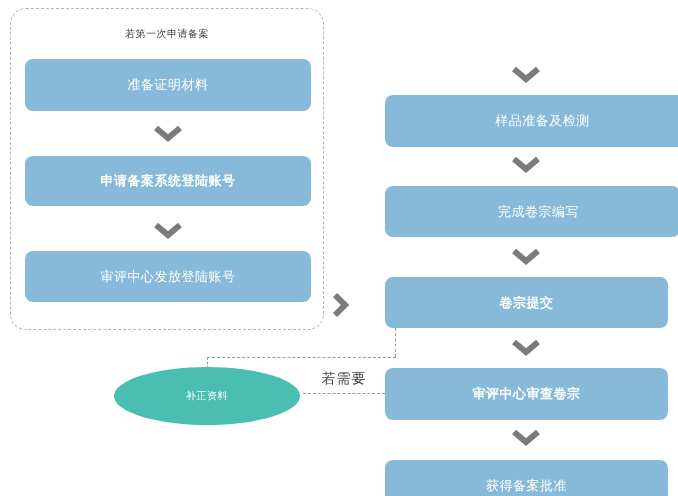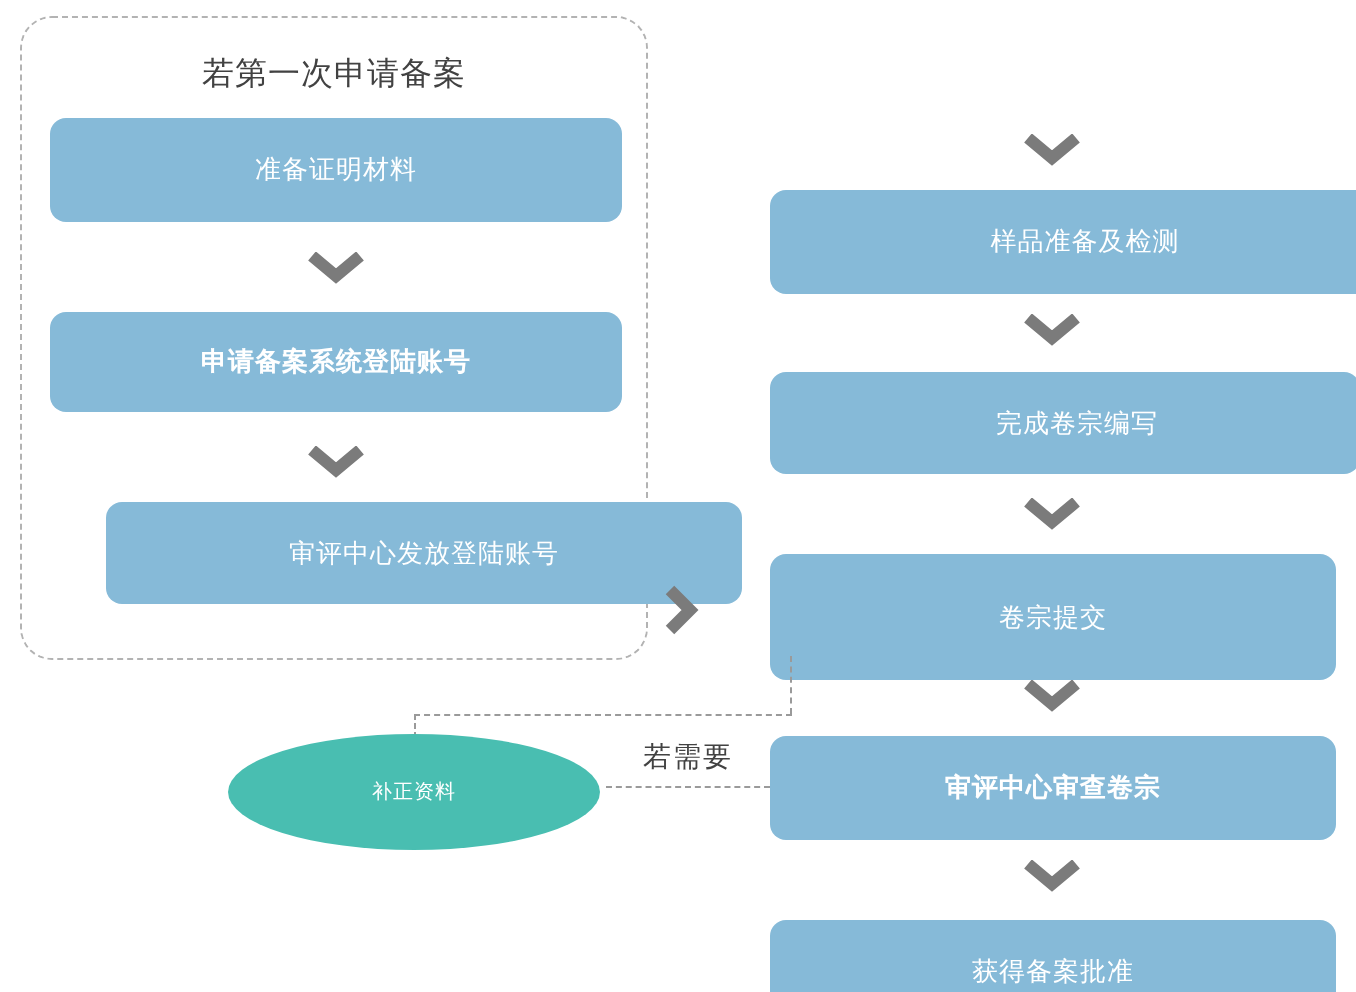--- a/index.html
+++ b/index.html
@@ -27,7 +27,7 @@
     left: 0; top: 18px;
     width: 100%;
     text-align: center;
-    font-size: 16px;
+    font-size: 10px;
     letter-spacing: 0.5px;
     color: var(--label-gray, #424242);
   }

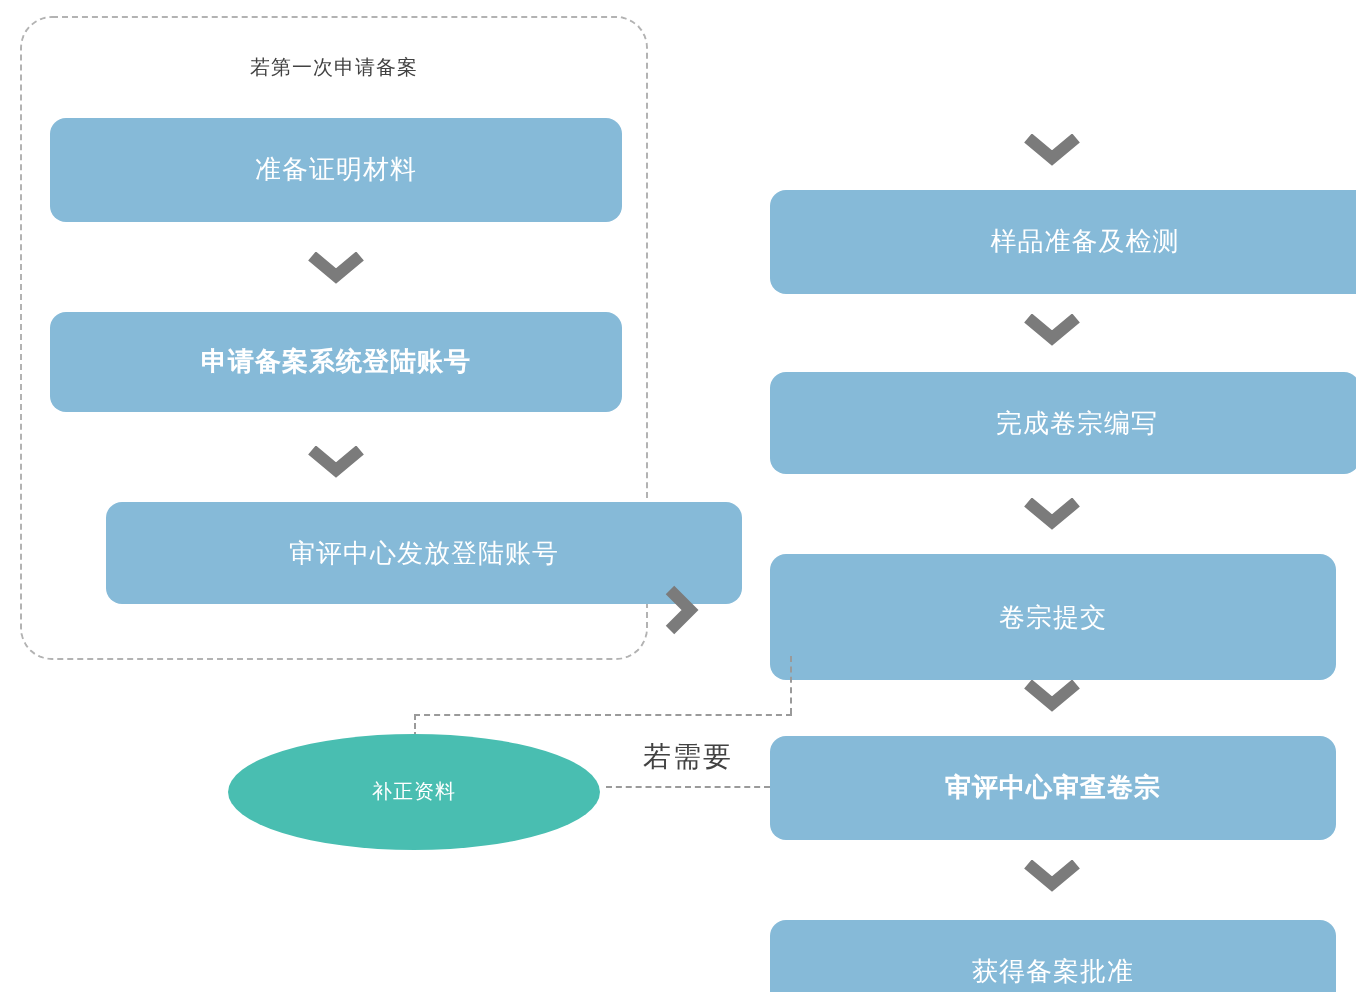--- a/index.html
+++ b/index.html
@@ -98,7 +98,7 @@
         </svg>
     </span>
 
-    <div class="box" style="left:14px; top:242px; width:318px; height:51px;margin-left:28px;">审评中心发放登陆账号</div>
+    <div class="box" style="left:14px; top:242px; width:286px; height:51px;">审评中心发放登陆账号</div>
   </div>
 
   <span class="chev" style="left:332px; top:292px;">

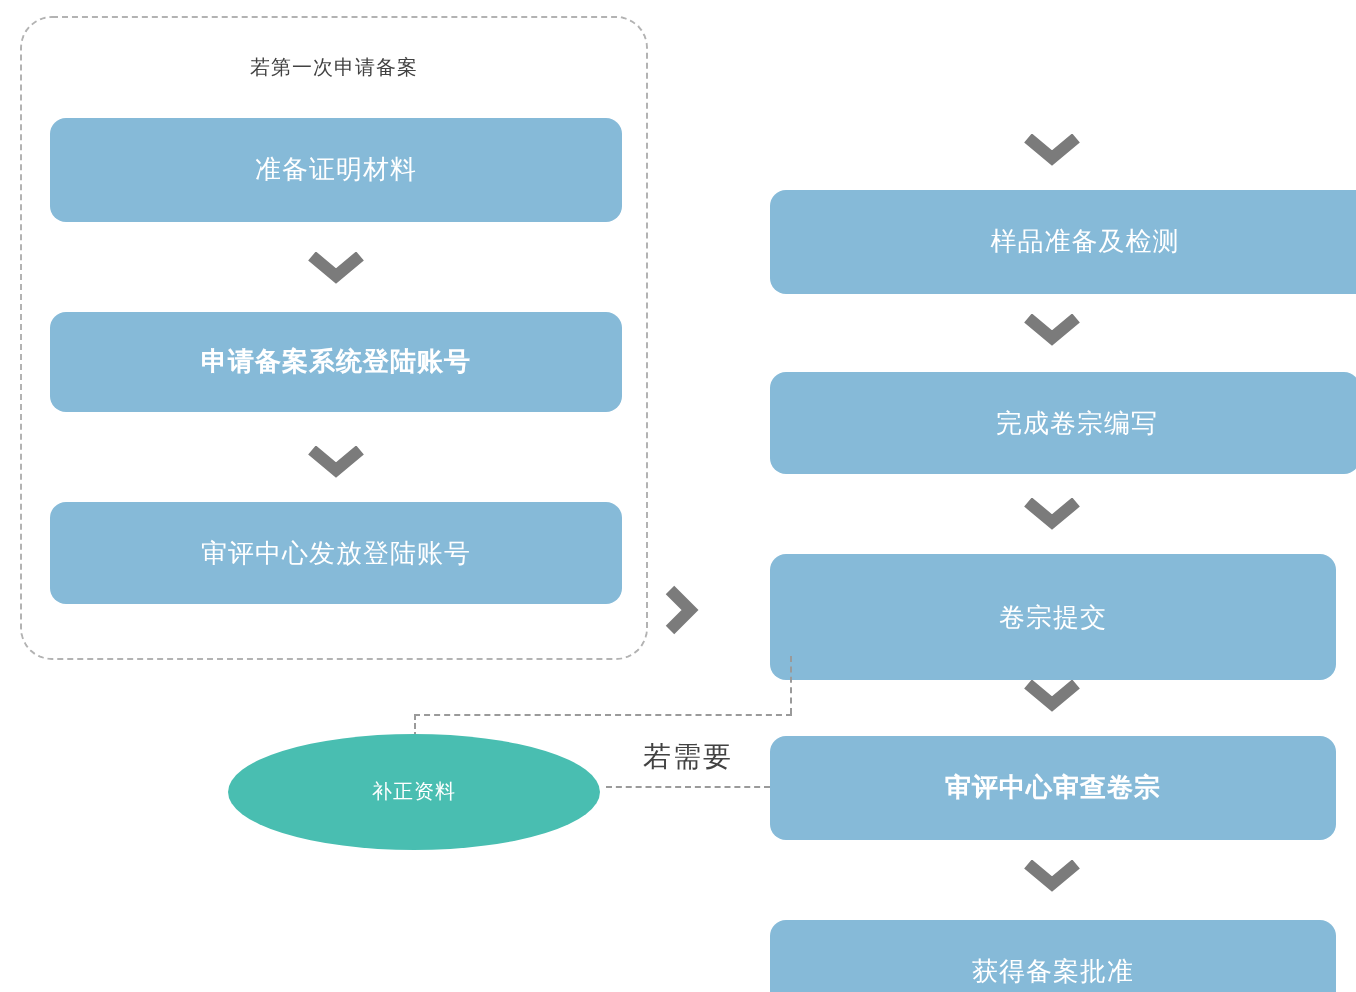--- a/index.html
+++ b/index.html
@@ -130,7 +130,7 @@
       </svg>
   </span>
 
-  <div class="box" style="left:385px; top:277px; width:283px; height:63px;">卷宗提交</div>
+  <div class="box" style="left:385px; top:277px; width:283px; height:51px;font-weight:bold;">卷宗提交</div>
 
   <span class="chev" style="left:511px; top:340px;">
     <svg width="30" height="16" viewBox="0 0 30 16">

